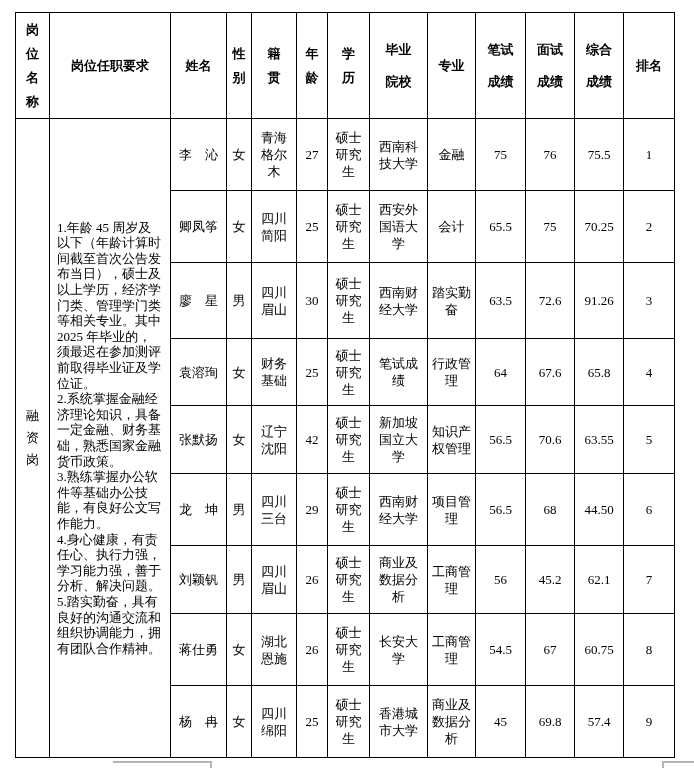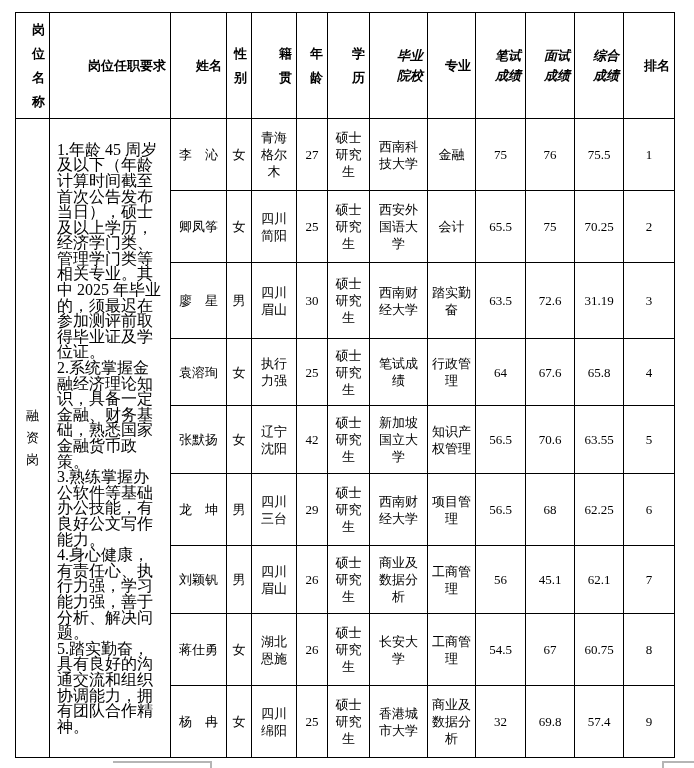--- a/index.html
+++ b/index.html
@@ -18,7 +18,7 @@
     font-size:13px; padding:1px 4px; overflow:hidden;
     word-break:break-all;
   }
-  th { font-weight:bold;text-align:right; }
+  th { font-weight:bold; }
   thead tr { height:106px; }
   td { line-height:17px; }
 

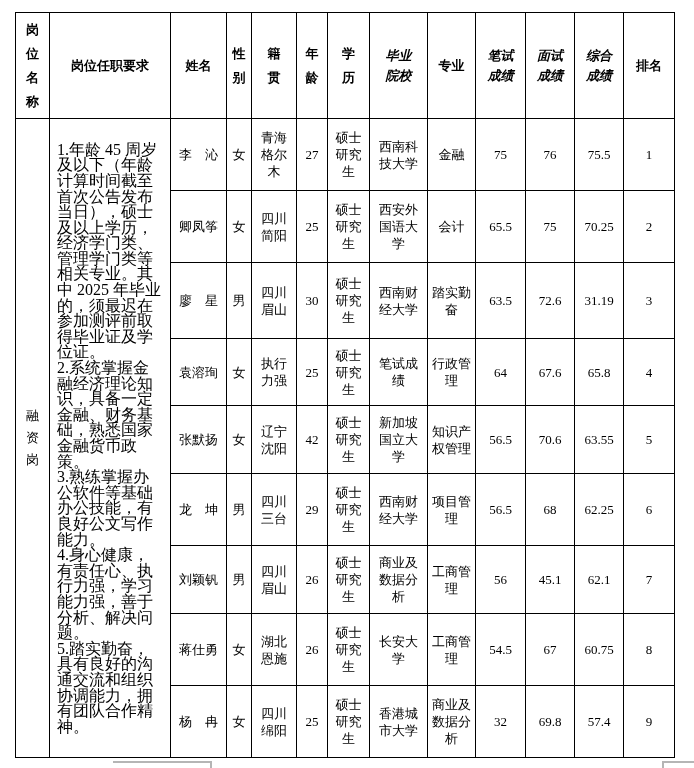--- a/index.html
+++ b/index.html
@@ -25,7 +25,7 @@
   
   .v1 { display:inline-block; width:15px; line-height:24px; word-break:break-all; }
   
-  .v2 { display:inline-block; width:29px; line-height:20px; word-break:break-all;font-style:italic; }
+  .v2 { display:inline-block; width:29px; line-height:32px; word-break:break-all; }
 
   .pos-cell .v1 { line-height:22px; }
   .req-cell { text-align:left; padding:2px 7px; }

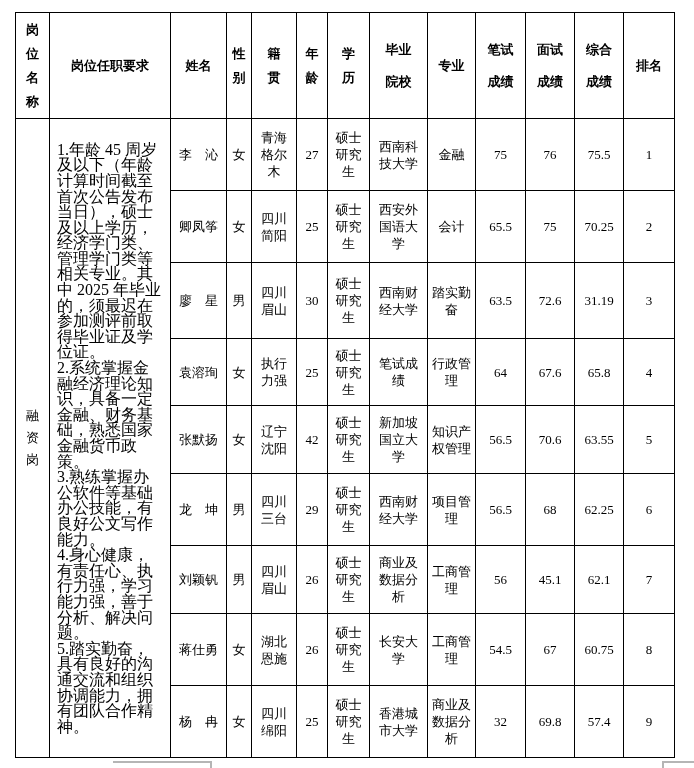--- a/index.html
+++ b/index.html
@@ -31,7 +31,7 @@
   .req-cell { text-align:left; padding:2px 7px; }
   .req-text {
     white-space:pre-line; text-align:left;
-    font-size:16px; line-height:15.6px; word-break:break-all;
+    font-size:13px; line-height:15.6px; word-break:break-all;
   }
 
   

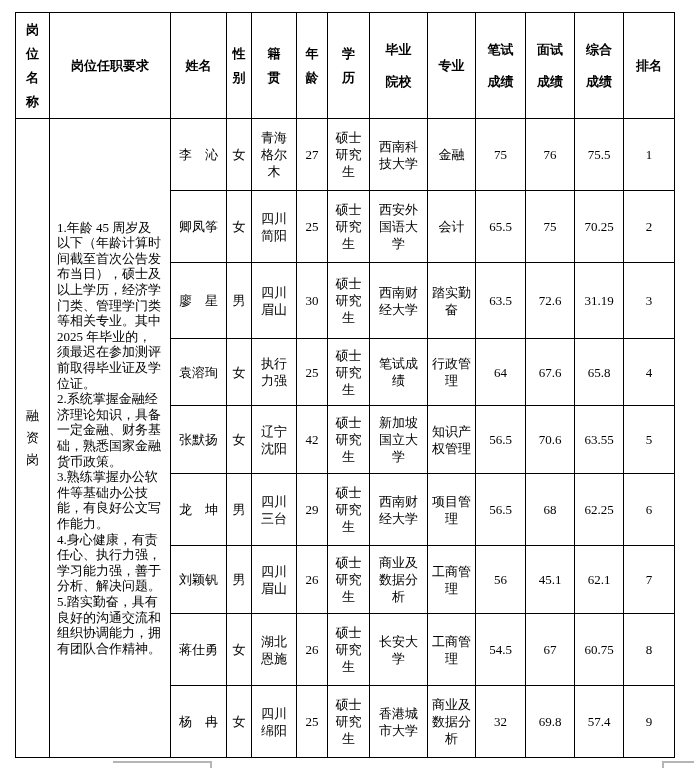--- a/index.html
+++ b/index.html
@@ -128,7 +128,7 @@
   <td>踏实勤奋</td>
   <td>63.5</td>
   <td>72.6</td>
-  <td>31.19</td>
+  <td>91.26</td>
   <td>3</td>
 </tr>
         <tr style="height: 67px;">

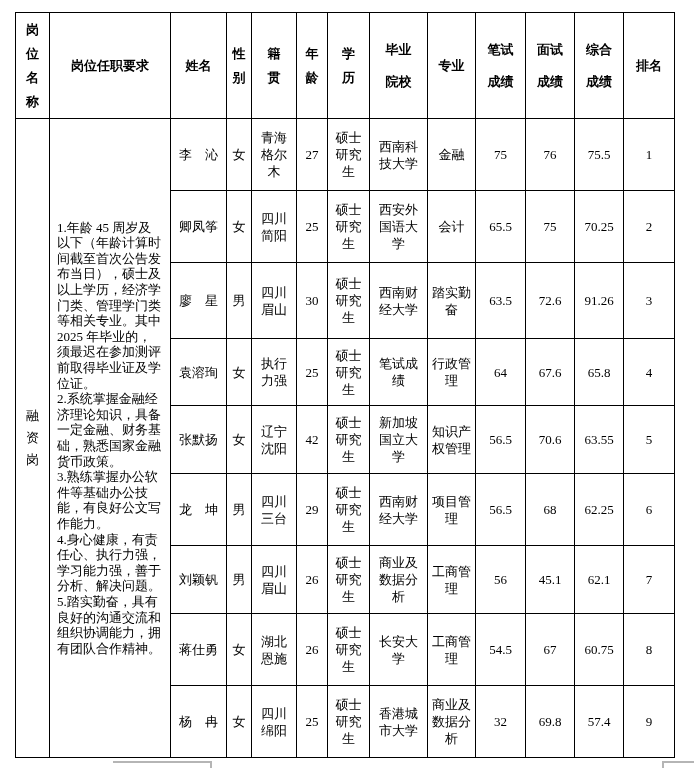--- a/index.html
+++ b/index.html
@@ -134,7 +134,7 @@
         <tr style="height: 67px;">
   <td>袁溶珣</td>
   <td>女</td>
-  <td>执行力强</td>
+  <td>财务基础</td>
   <td>25</td>
   <td>硕士研究生</td>
   <td>笔试成绩</td>

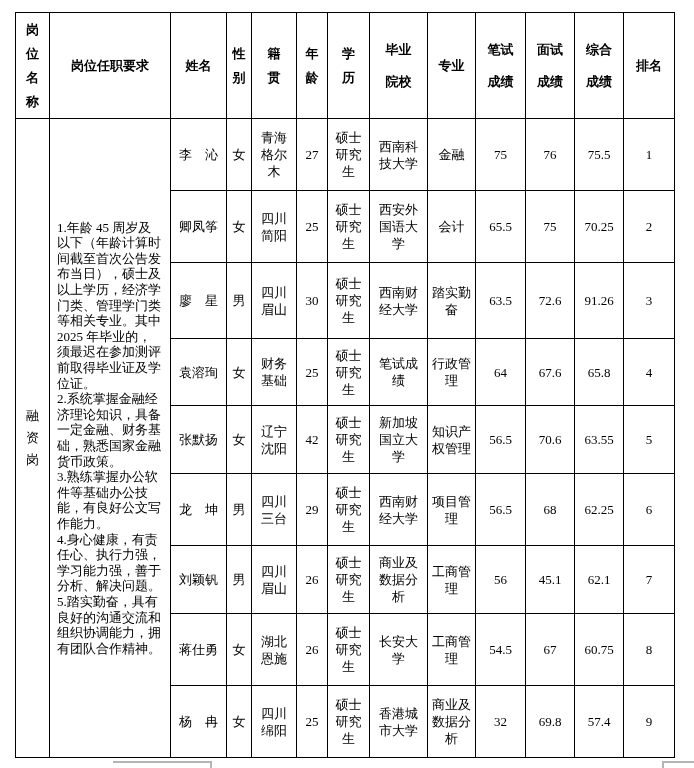--- a/index.html
+++ b/index.html
@@ -167,7 +167,7 @@
   <td>项目管理</td>
   <td>56.5</td>
   <td>68</td>
-  <td>62.25</td>
+  <td>44.50</td>
   <td>6</td>
 </tr>
         <tr style="height: 68px;">

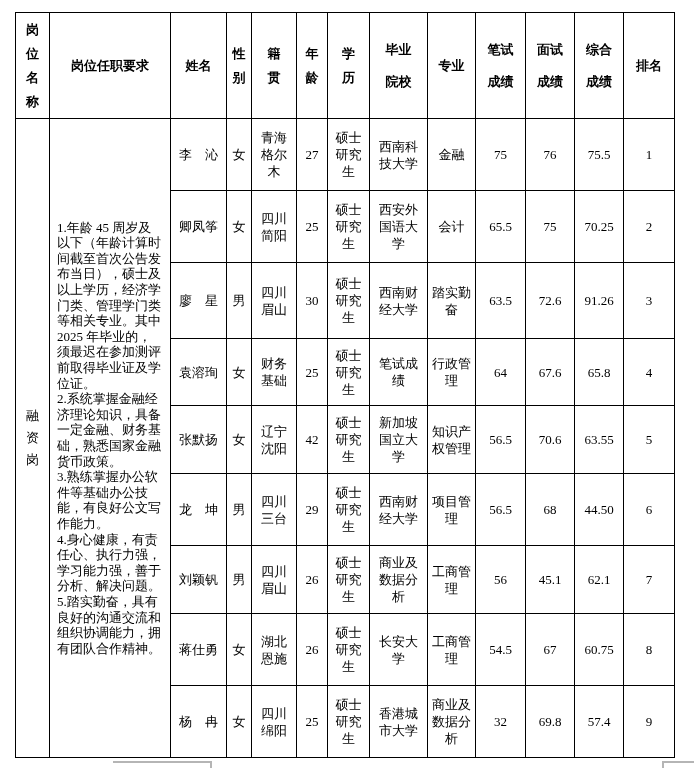--- a/index.html
+++ b/index.html
@@ -179,7 +179,7 @@
   <td>商业及数据分析</td>
   <td>工商管理</td>
   <td>56</td>
-  <td>45.1</td>
+  <td>45.2</td>
   <td>62.1</td>
   <td>7</td>
 </tr>

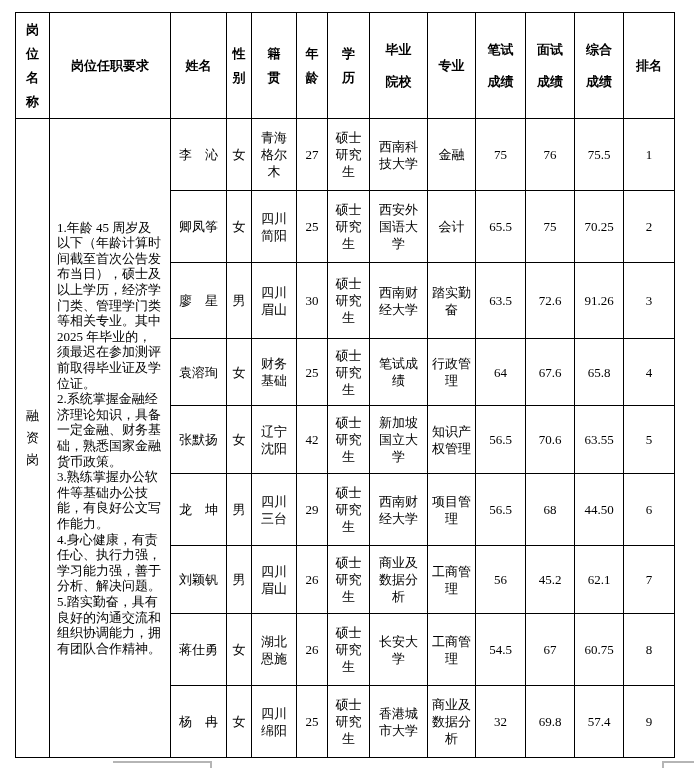--- a/index.html
+++ b/index.html
@@ -204,7 +204,7 @@
   <td>硕士研究生</td>
   <td>香港城市大学</td>
   <td>商业及数据分析</td>
-  <td>32</td>
+  <td>45</td>
   <td>69.8</td>
   <td>57.4</td>
   <td>9</td>

